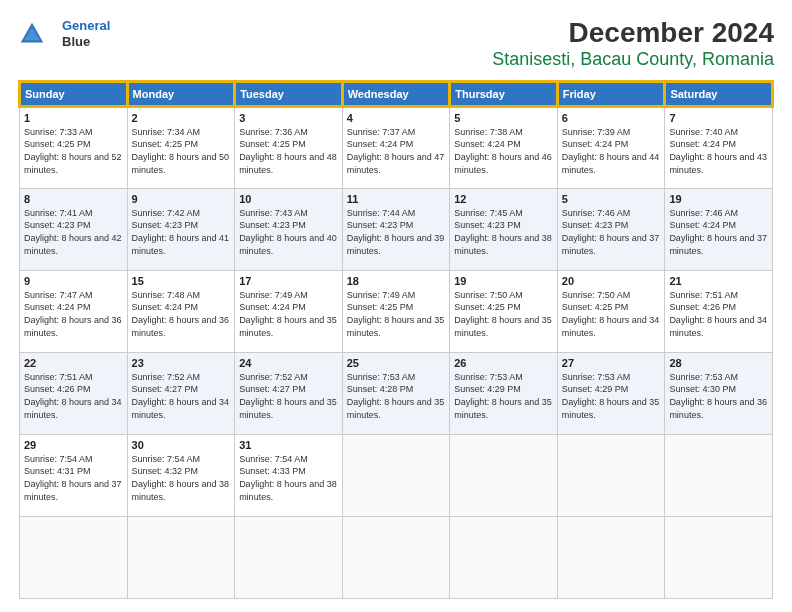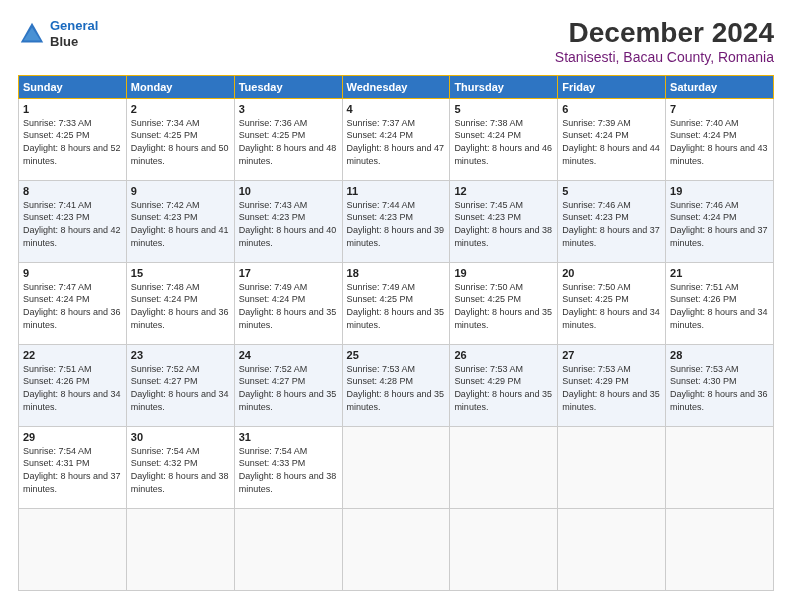--- a/index.html
+++ b/index.html
@@ -24,7 +24,7 @@
     .logo {
       display: flex;
       align-items: center;
-      gap: 4px;
+      gap: 16px;
     }
     .logo-text {
       font-size: 13px;

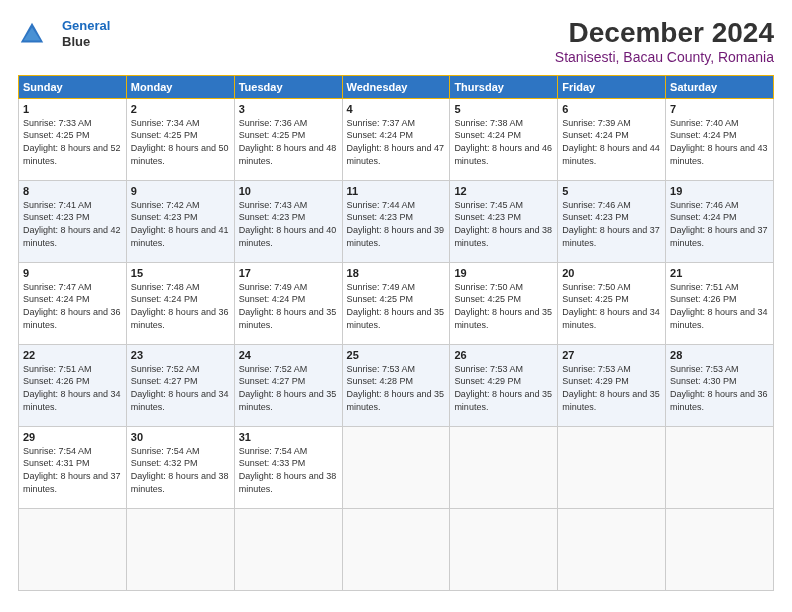--- a/index.html
+++ b/index.html
@@ -48,8 +48,8 @@
       margin-left: 12px;
     }
     .subtitle {
-      font-size: 14px;
-      color: #701a75;
+      font-size: 18px;
+      color: #15803d;
     }
     .calendar {
       width: 100%;

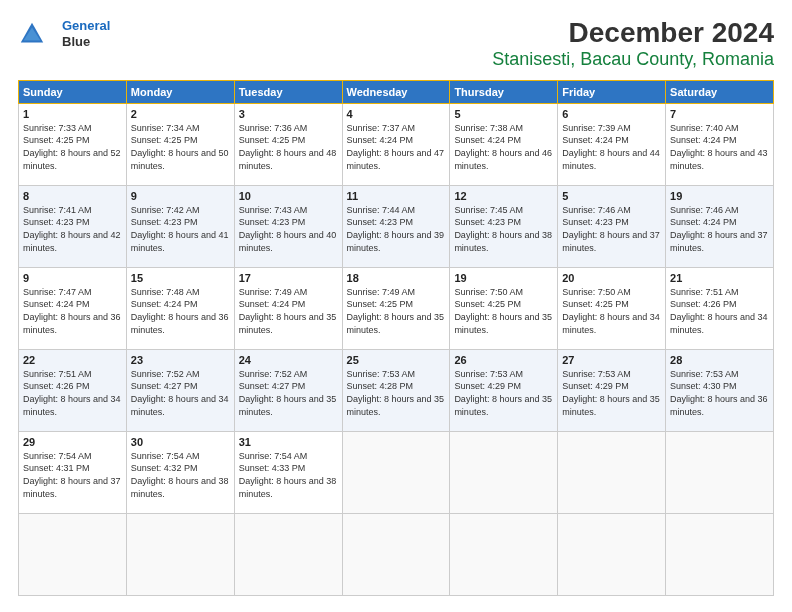--- a/index.html
+++ b/index.html
@@ -63,7 +63,7 @@
       text-align: left;
       font-size: 11px;
       font-weight: bold;
-      border: 1px solid #eab308;
+      border: 3px solid #eab308;
     }
     .calendar tbody td {
       border: 1px solid #ccc;

